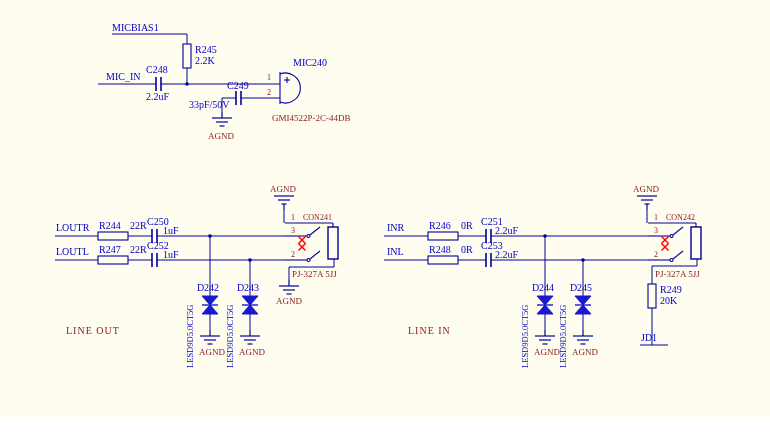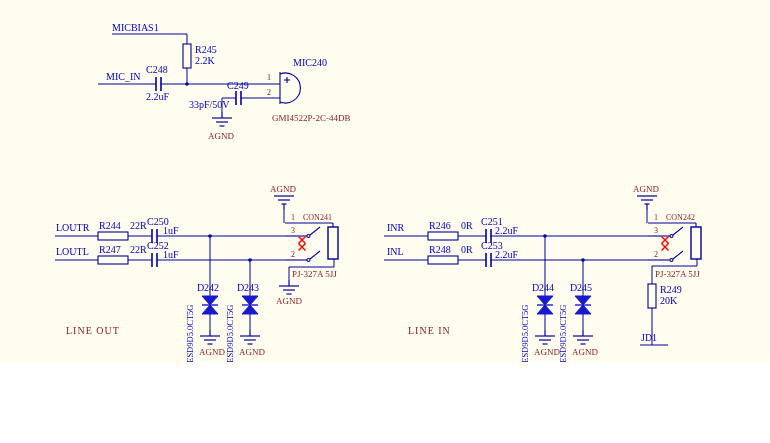--- a/index.html
+++ b/index.html
@@ -3,7 +3,7 @@
 <meta charset="utf-8">
 <style>
   html,body{margin:0;padding:0;}
-  .stage{position:relative;width:770px;height:362px;background:#FFFCF0;overflow:hidden;}
+  .stage{position:relative;width:770px;height:417px;background:#FFFCF0;overflow:hidden;}
   svg{display:block;}
   text{font-family:"Liberation Serif", serif;}
   .tb{fill:#0000C8;font-size:10px;}

